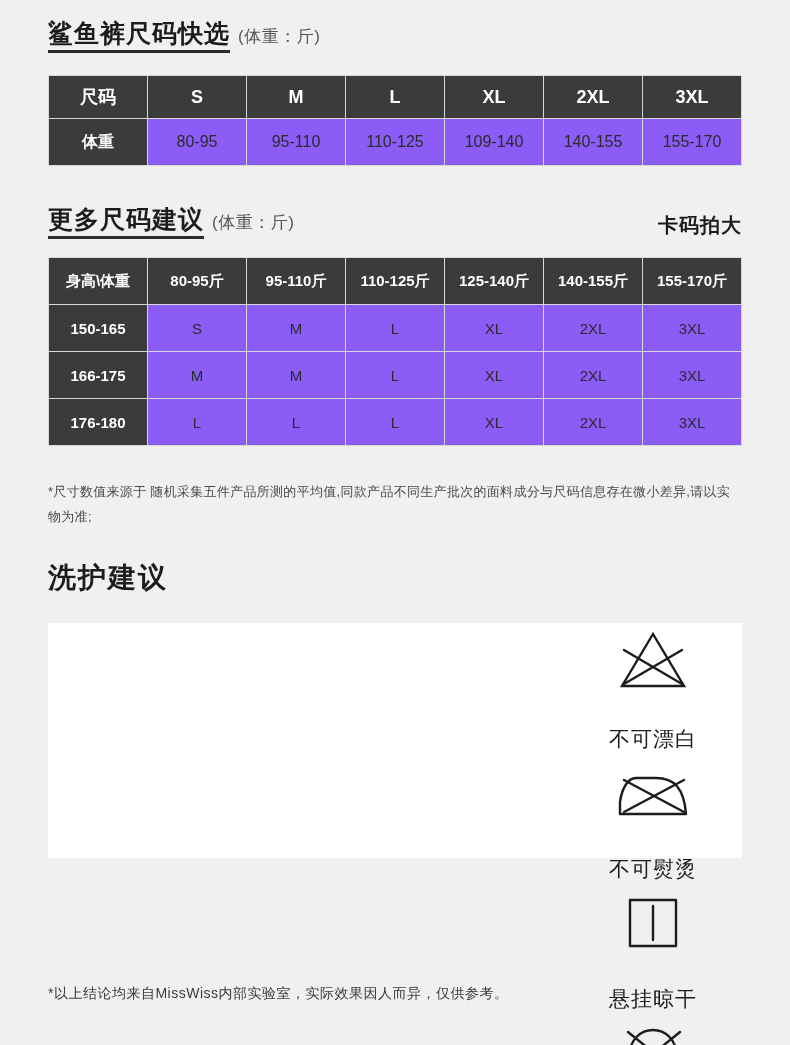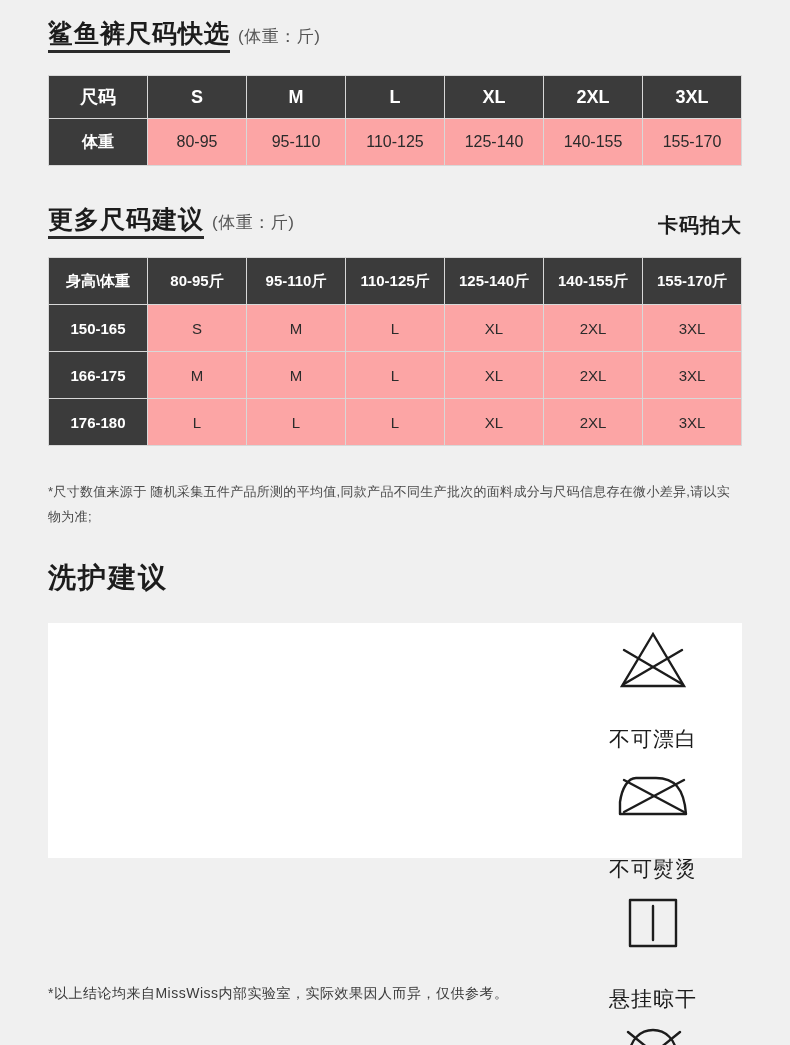--- a/index.html
+++ b/index.html
@@ -58,7 +58,7 @@
     border-collapse: collapse;
     width: 694px;
     table-layout: fixed;
-    background: #fca5a5;
+    background: #8b5cf6;
   }
   table.sz td, table.sz th {
     border: 1px solid #d8d8d8;

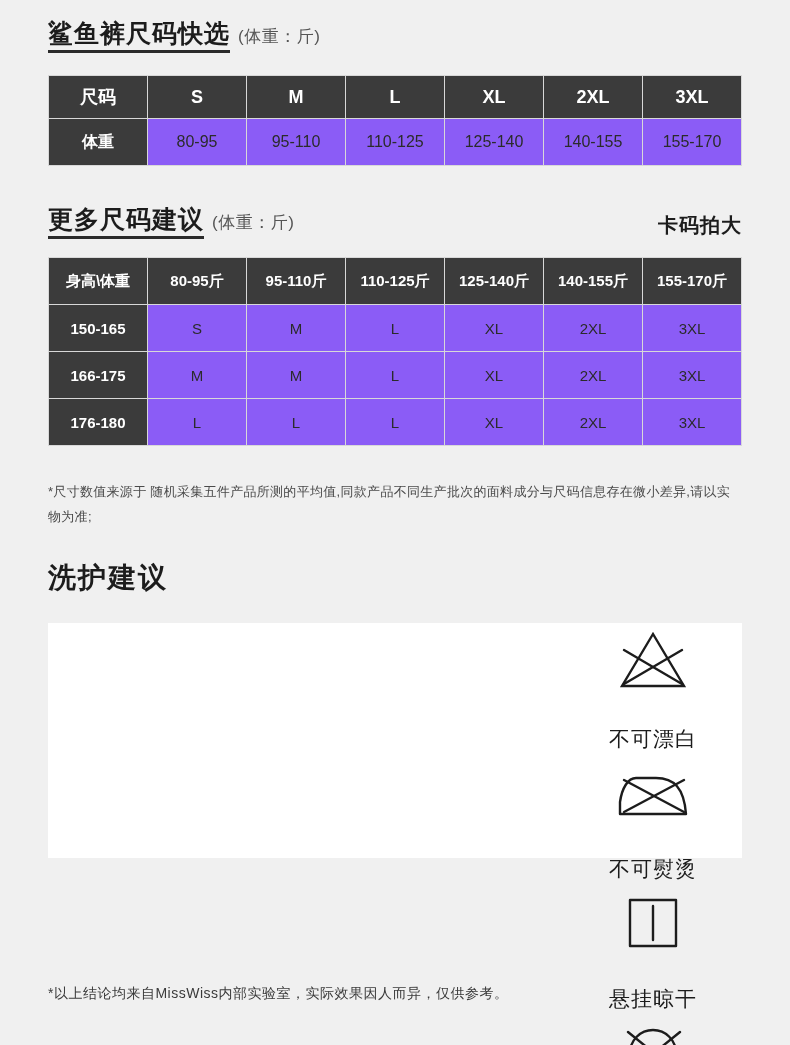--- a/index.html
+++ b/index.html
@@ -202,7 +202,7 @@
         <td>80-95</td>
         <td>95-110</td>
         <td>110-125</td>
-        <td>125-140</td>
+        <td>109-140</td>
         <td>140-155</td>
         <td>155-170</td>
       </tr>

